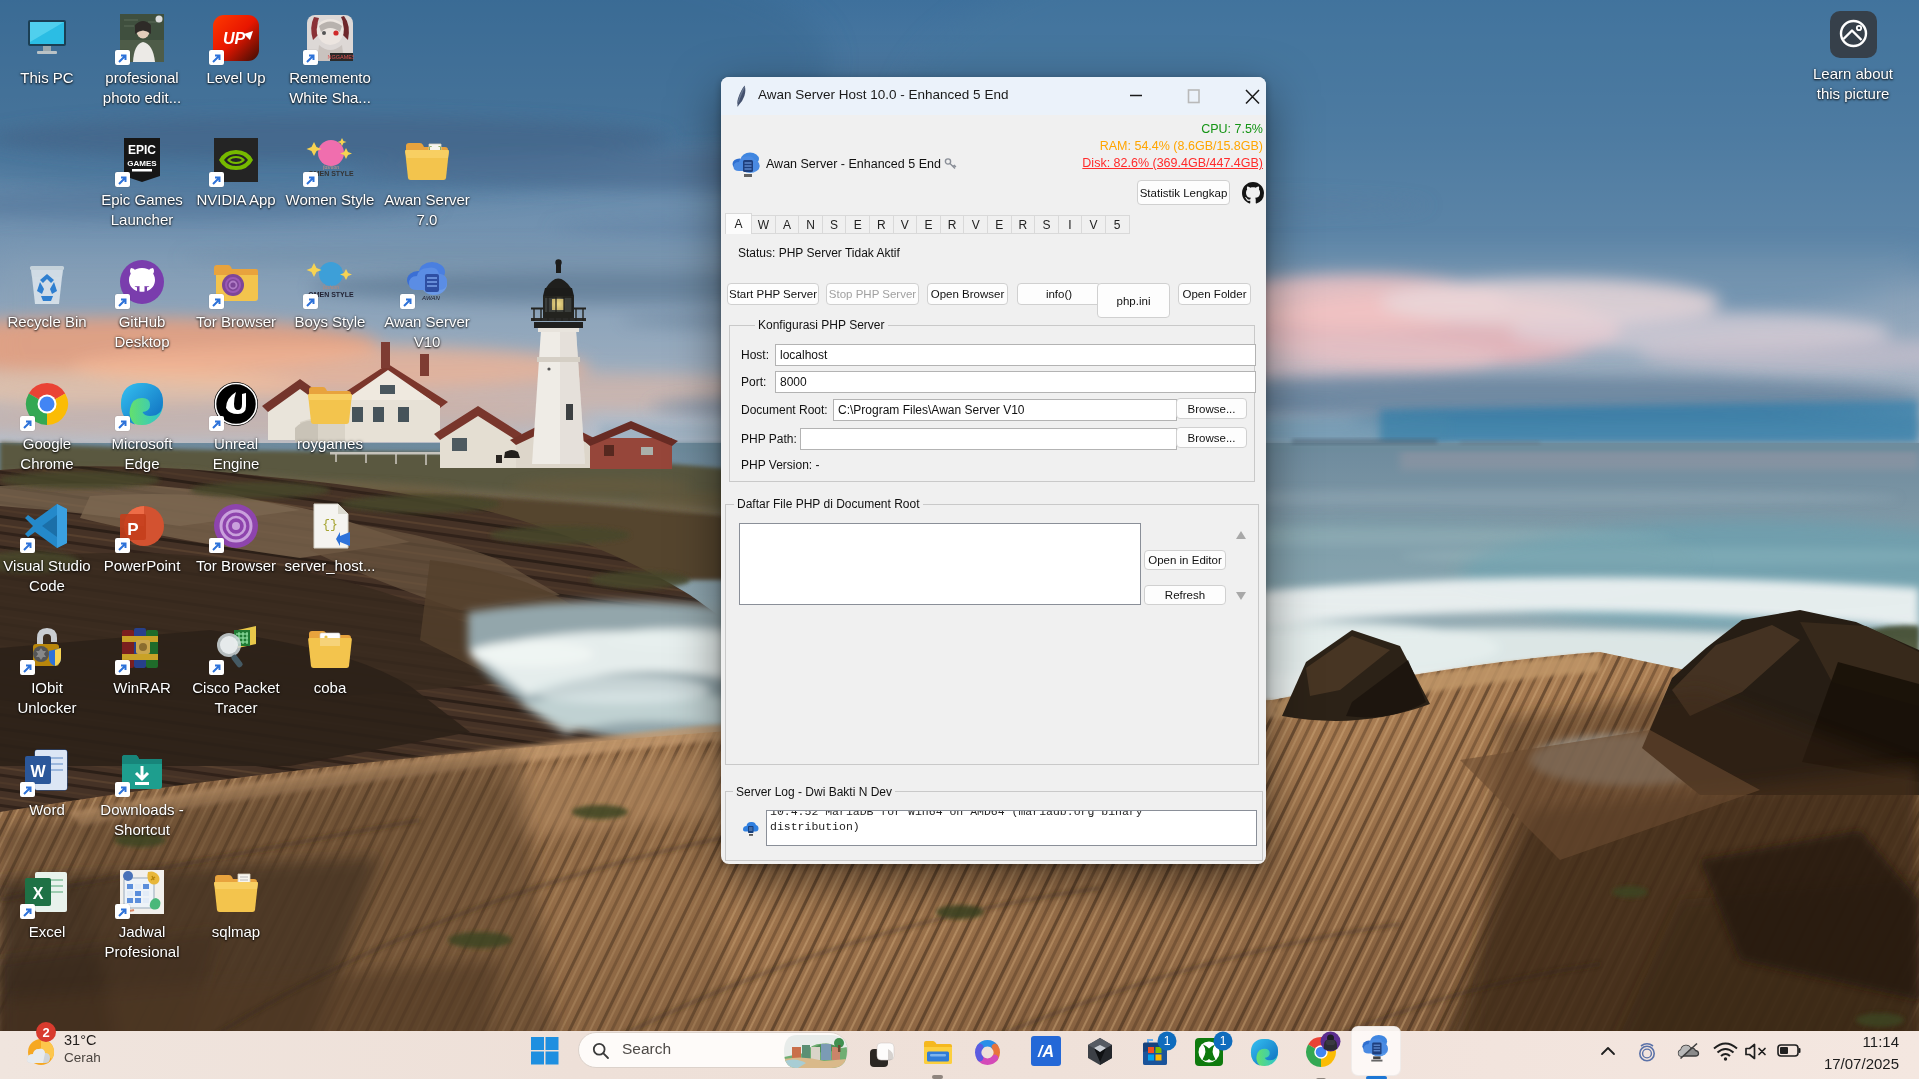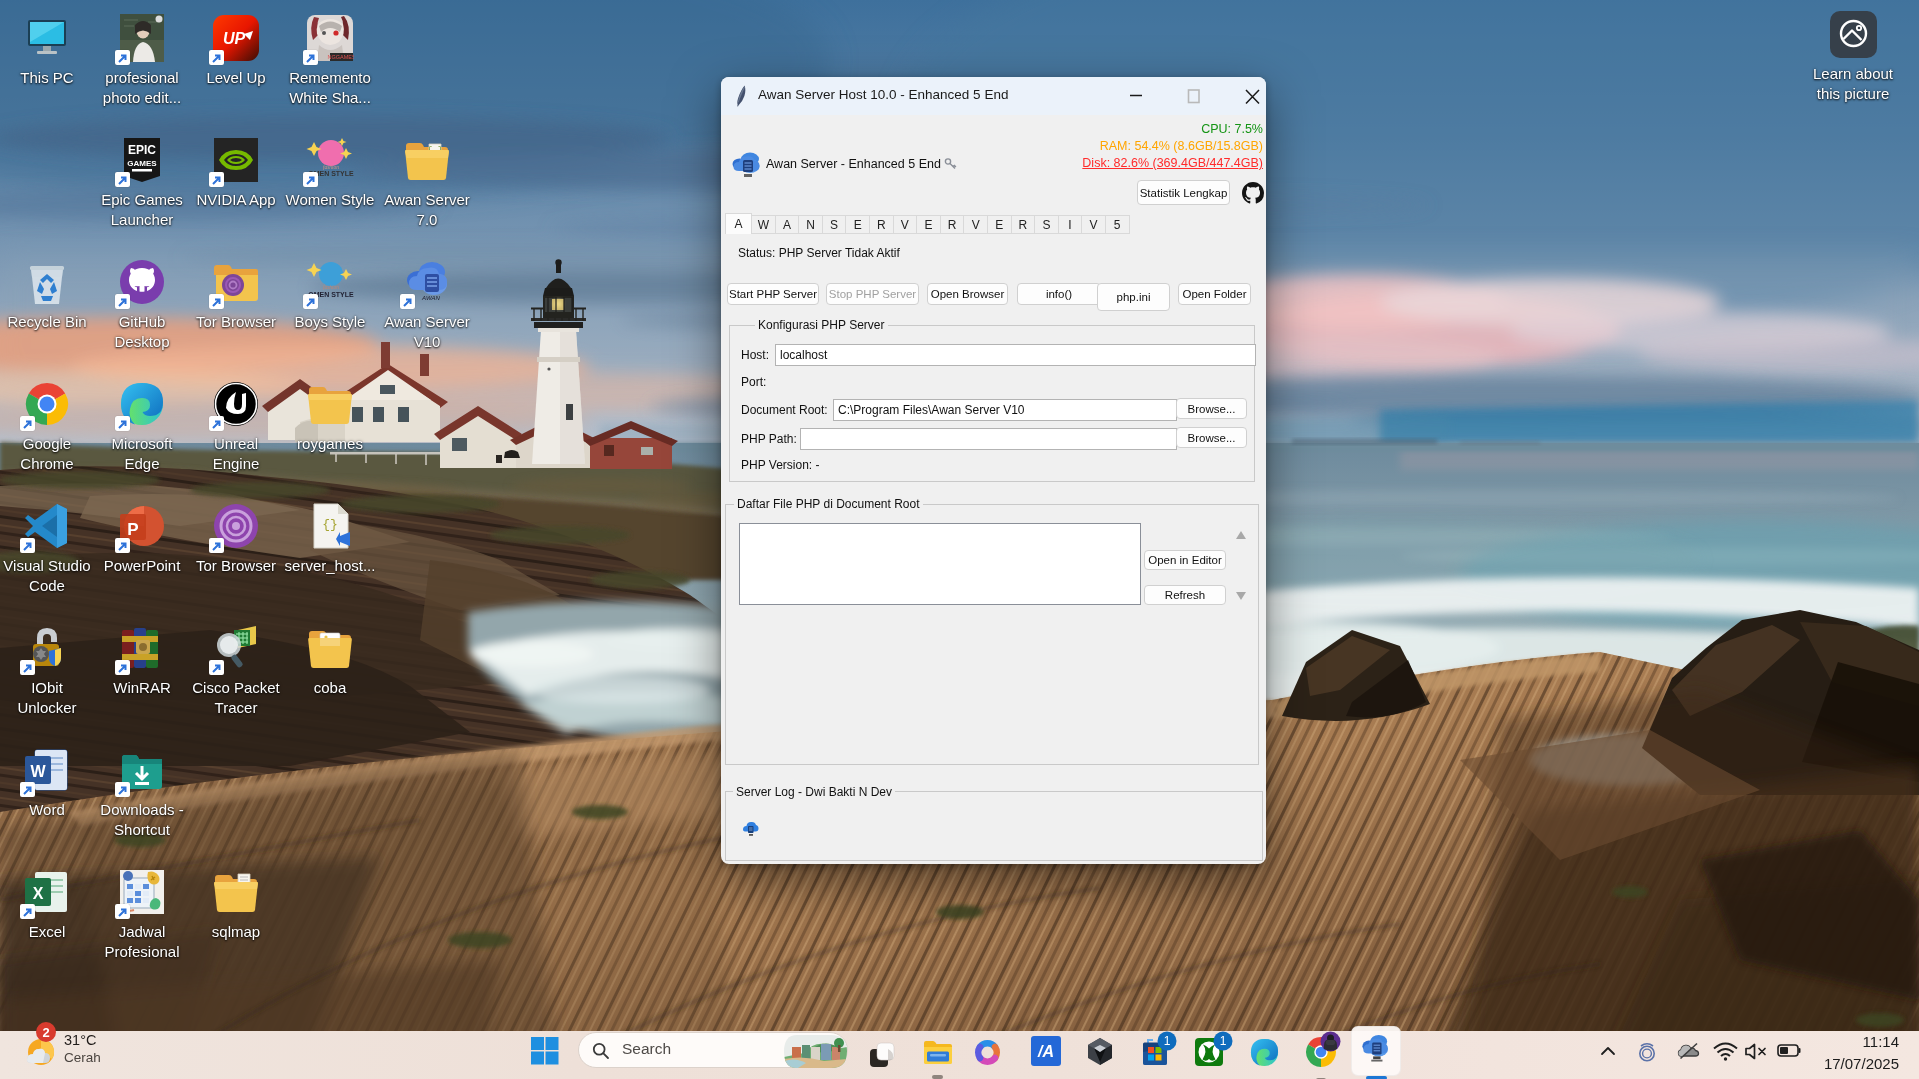--- a/index.html
+++ b/index.html
@@ -886,7 +886,7 @@
   <div class="wbtn" style="left:105px;top:206px;width:93px;height:22px;color:#a0a0a0;">Stop PHP Server</div>
   <div class="wbtn" style="left:206px;top:206px;width:81px;height:22px;">Open Browser</div>
   <div class="wbtn" style="left:296px;top:206px;width:84px;height:22px;">info()</div>
-  <div class="wbtn" style="left:376px;top:206px;width:73px;height:28px;">php.ini</div>
+  <div class="wbtn" style="left:376px;top:206px;width:73px;height:35px;">php.ini</div>
   <div class="wbtn" style="left:457px;top:206px;width:73px;height:22px;">Open Folder</div>
 
   <div class="grp" style="left:8px;top:248px;width:526px;height:157px;"></div>

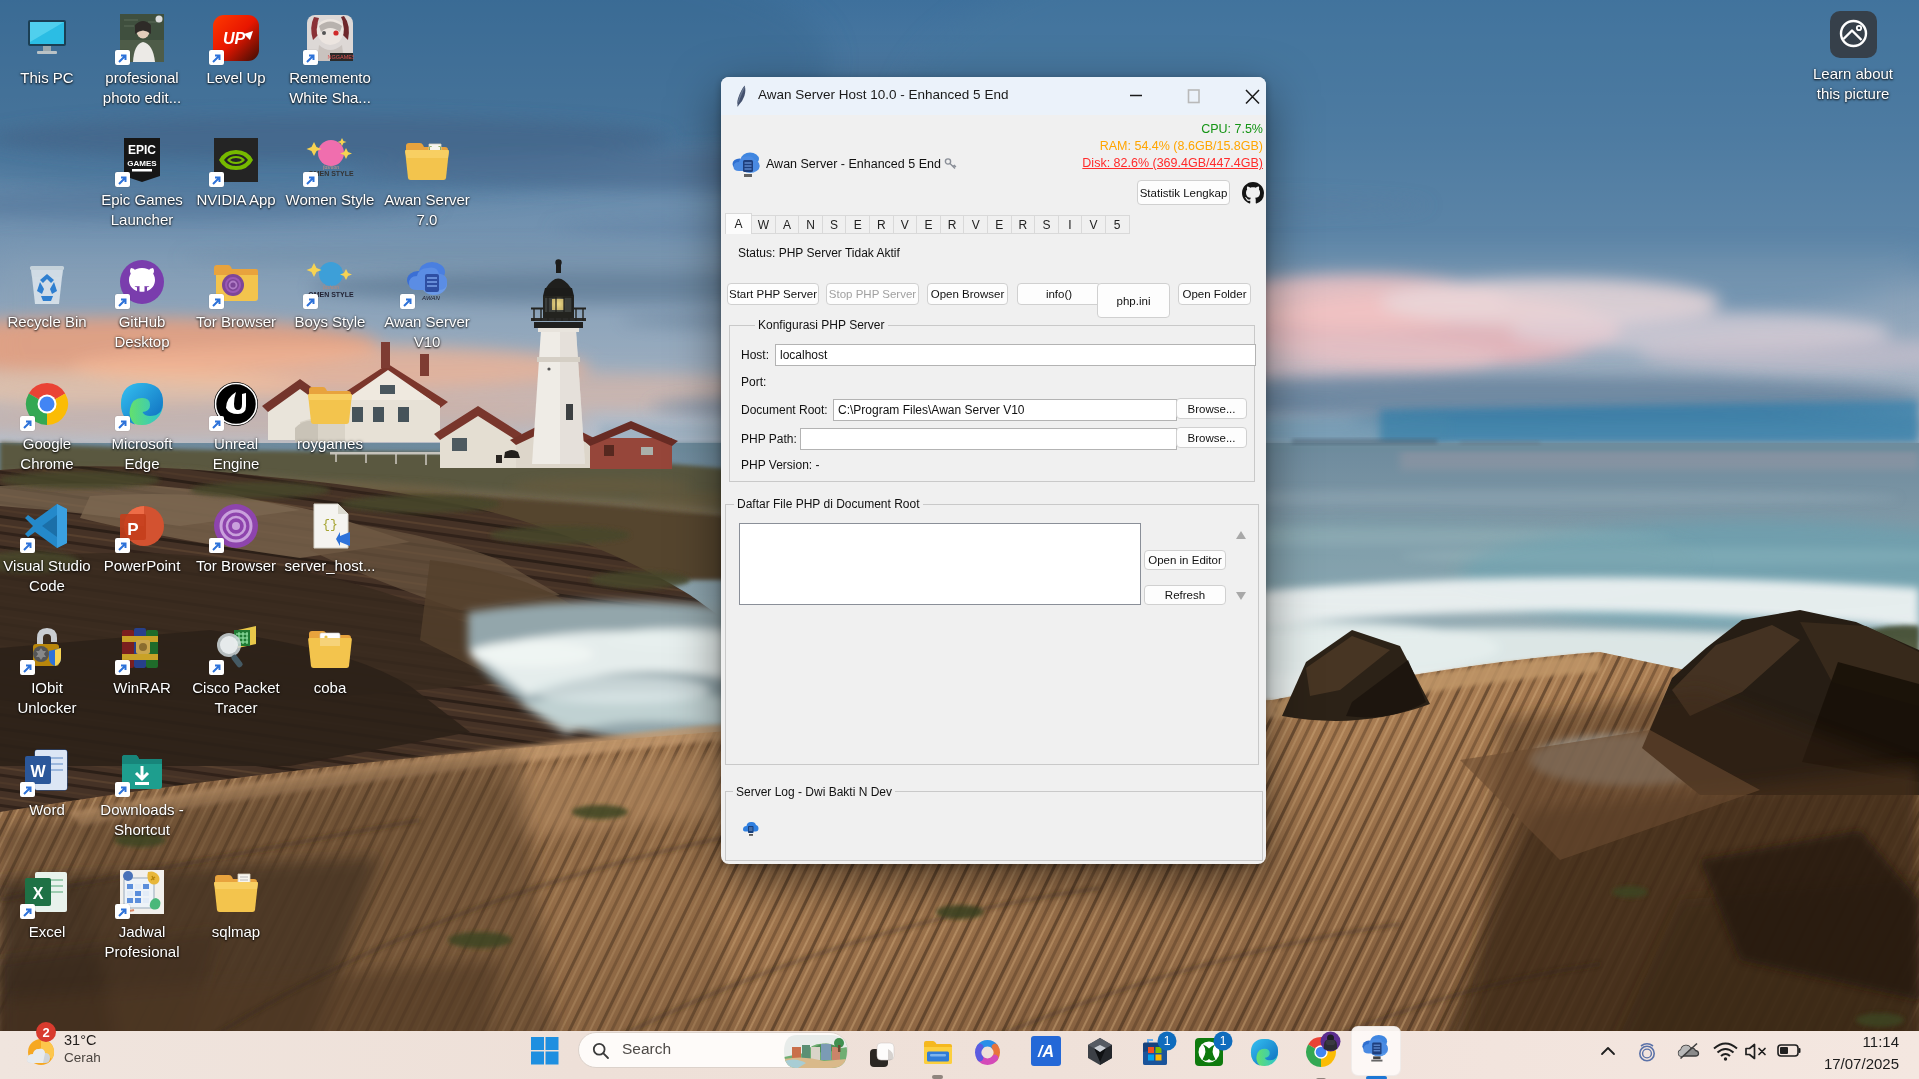--- a/index.html
+++ b/index.html
@@ -894,6 +894,7 @@
   <div class="flbl" style="left:20px;top:271px;">Host:</div>
   <div class="entry" style="left:54px;top:267px;width:471px;height:18px;">localhost</div>
   <div class="flbl" style="left:20px;top:298px;">Port:</div>
+  <div class="entry" style="left:54px;top:294px;width:471px;height:18px;">8000</div>
   <div class="flbl" style="left:20px;top:326px;">Document Root:</div>
   <div class="entry" style="left:112px;top:322px;width:334px;height:18px;">C:\Program Files\Awan Server V10</div>
   <div class="wbtn" style="left:455px;top:321px;width:71px;height:21px;">Browse...</div>

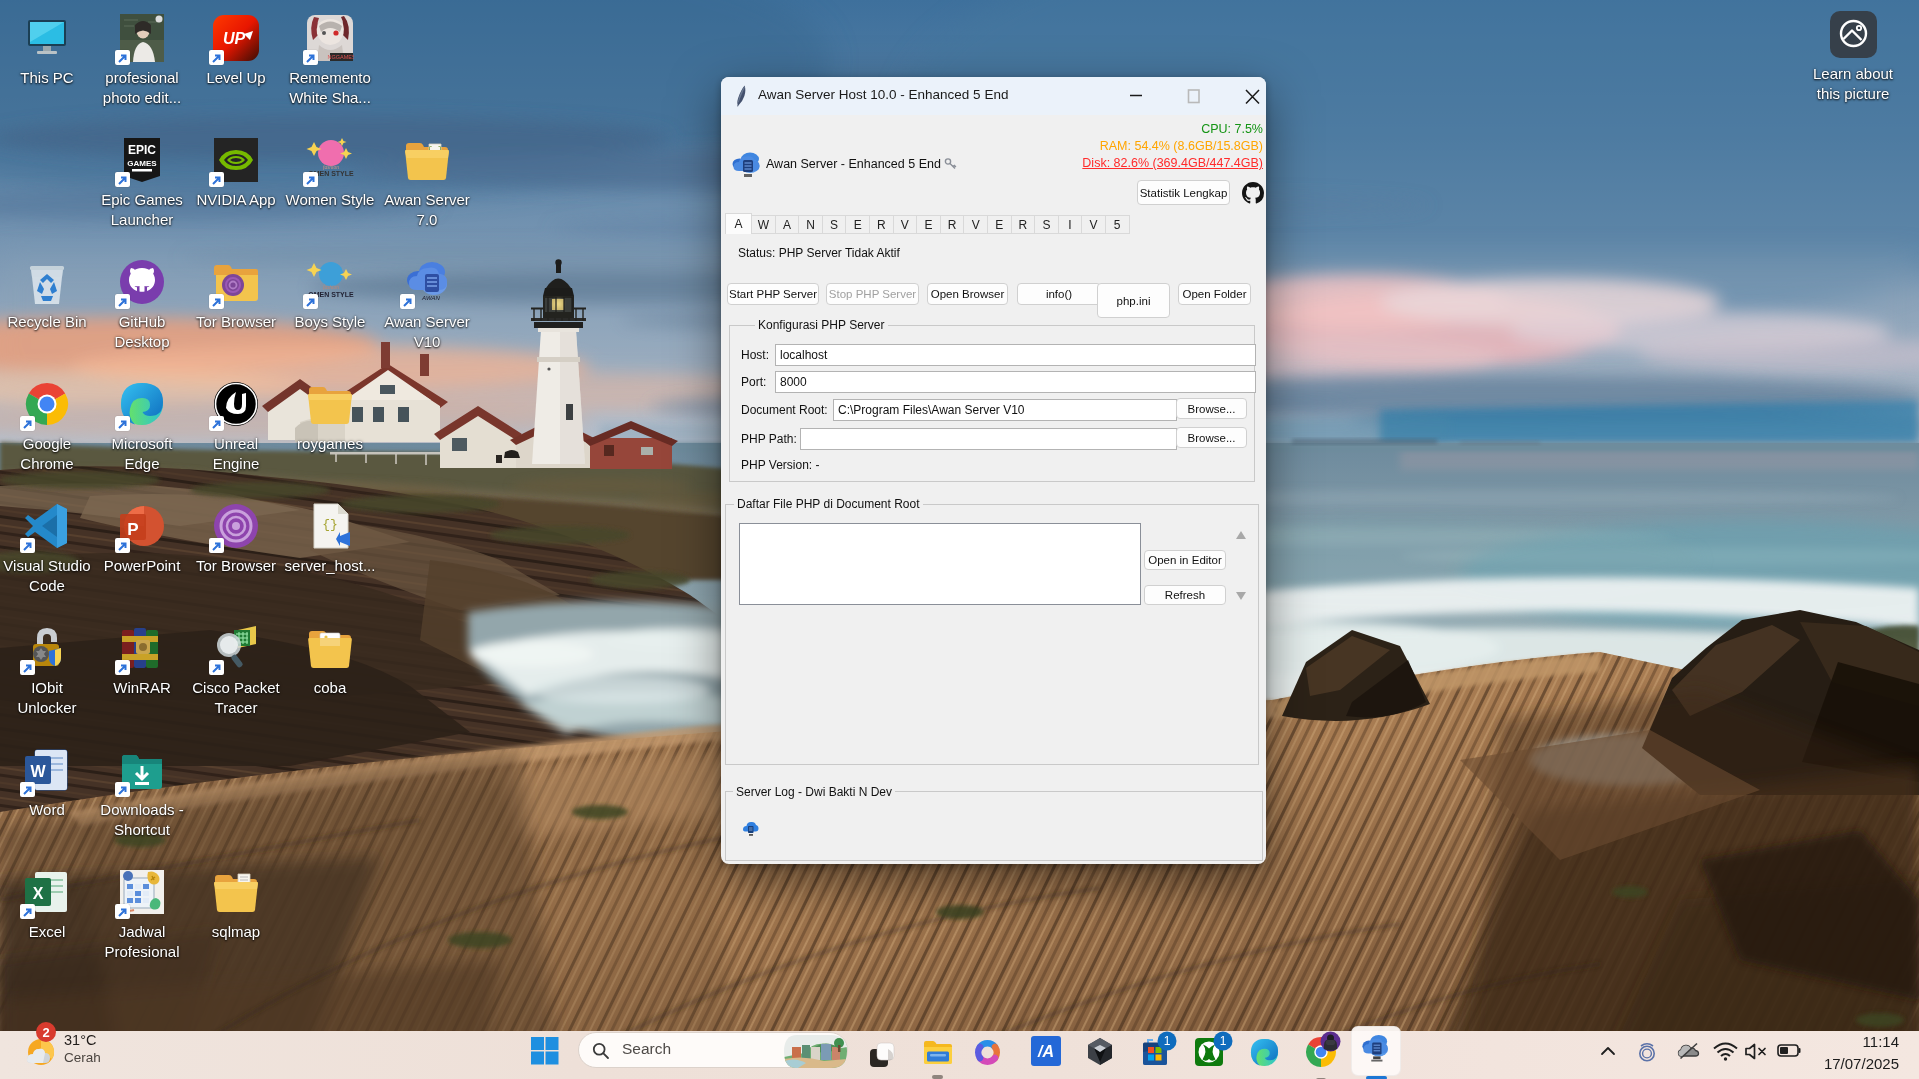--- a/index.html
+++ b/index.html
@@ -926,6 +926,9 @@
         </g>
     <rect x="8" y="15" width="4" height="1.8" fill="#555"></rect>
   </svg>
+  <div id="logbox">
+        <div id="logtext">10.4.52 MariaDB for Win64 on AMD64 (mariadb.org binary<br>distribution)</div>
+      </div>
 </div>
 
 <div id="taskbar">

